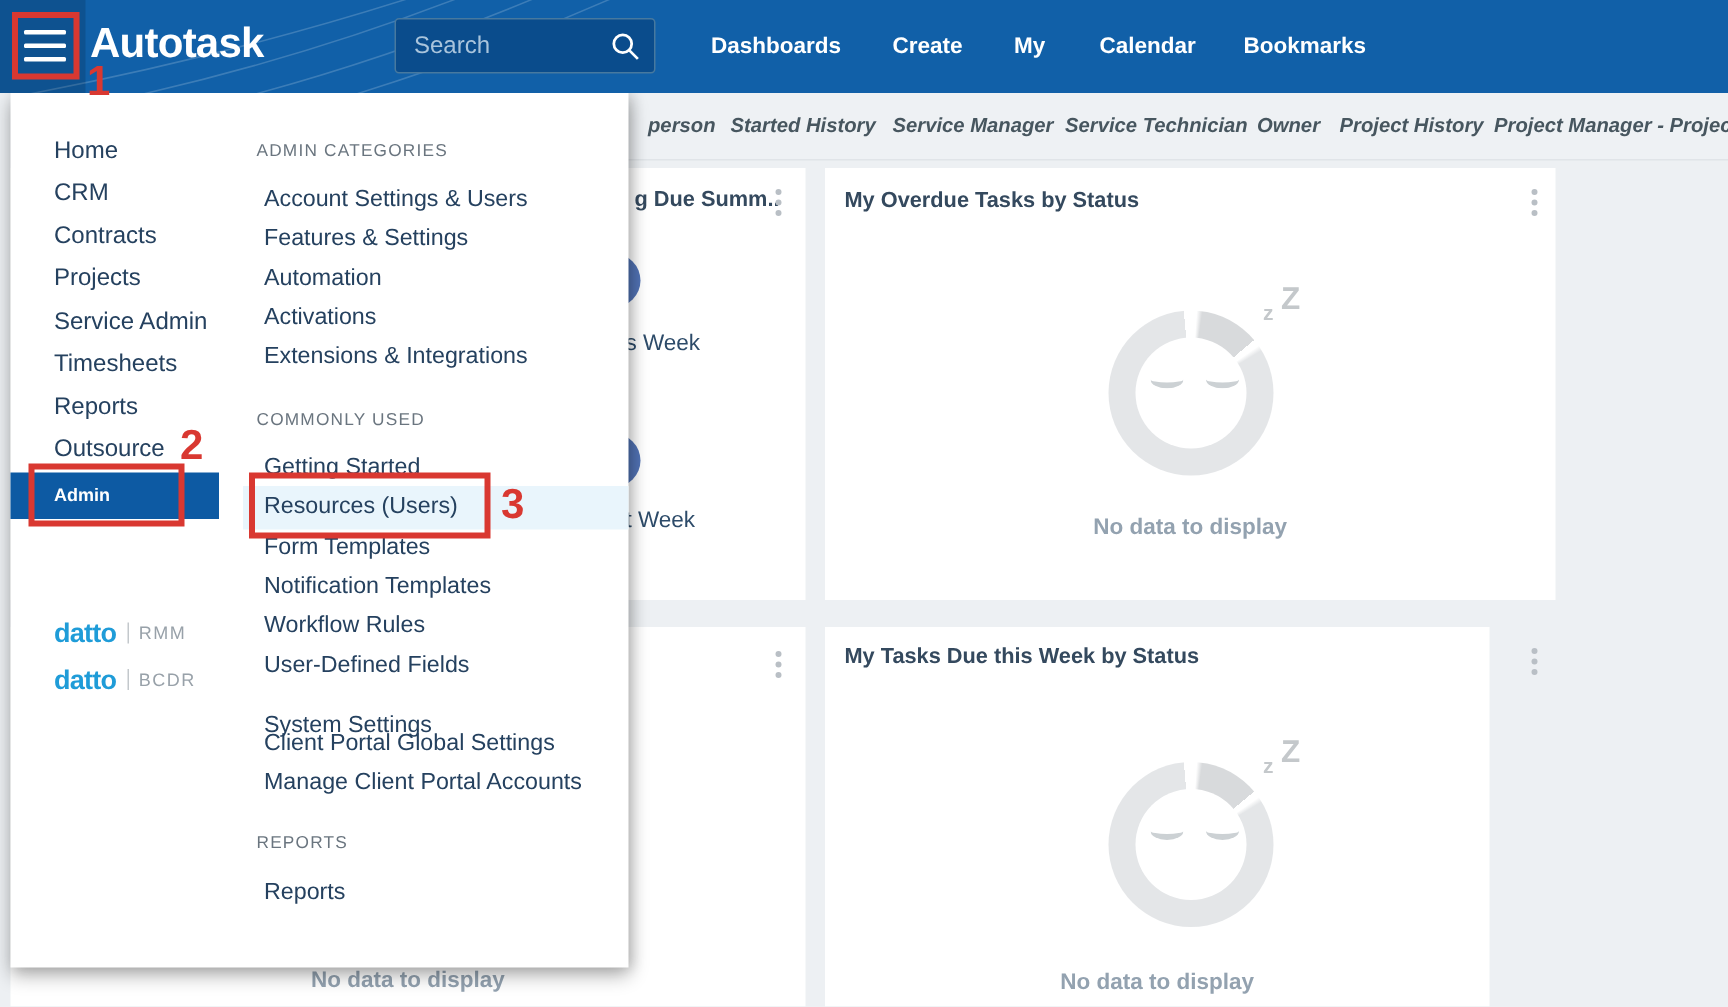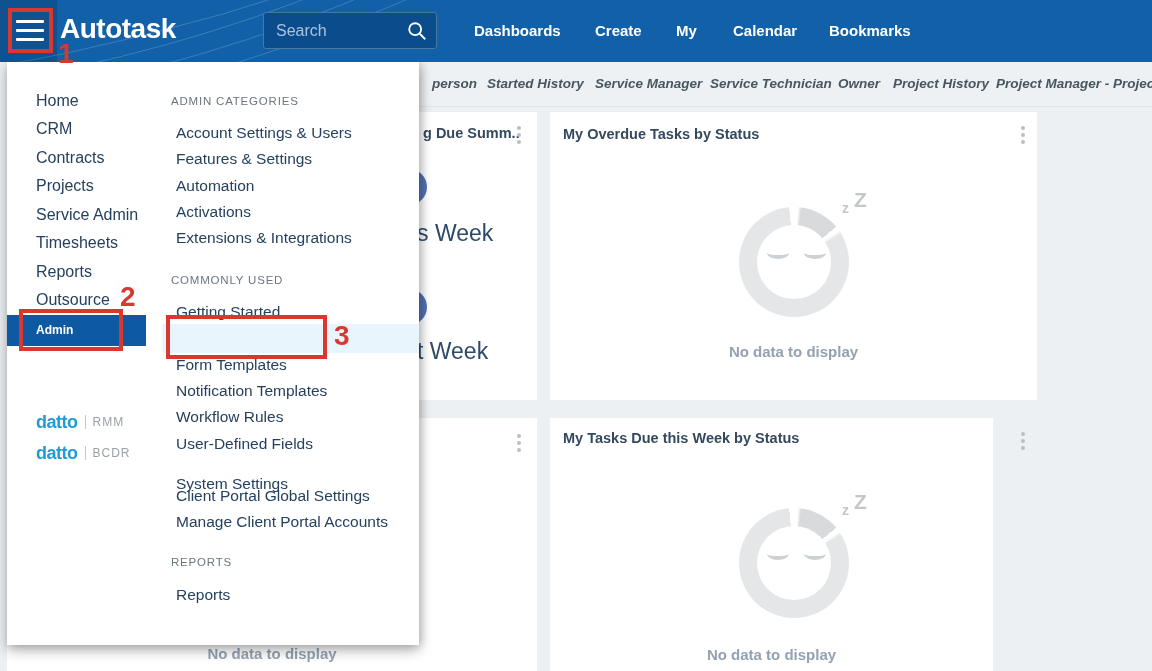--- a/index.html
+++ b/index.html
@@ -37,7 +37,7 @@
   .eye { position:absolute; width:22px; height:12px; border-bottom:4px solid #ccd1d4; border-radius:50%; z-index:2; }
   .sleep-z { position:absolute; font-weight:bold; color:#c4c8cb; }
   .bubble { position:absolute; width:36px; height:36px; border-radius:50%; background:#5273b5; }
-  .w-frag { position:absolute; font-size:23px; color:#2d4b69; white-space:nowrap; }
+  .w-frag { position:absolute; font-size:15px; color:#2d4b69; white-space:nowrap; }
 
   
   .panel { position:absolute; left:7px; top:62px; width:412px; height:583px; background:#fff; box-shadow:0 5px 12px rgba(0,0,0,.32), 3px 0 8px rgba(0,0,0,.12); z-index:10; }

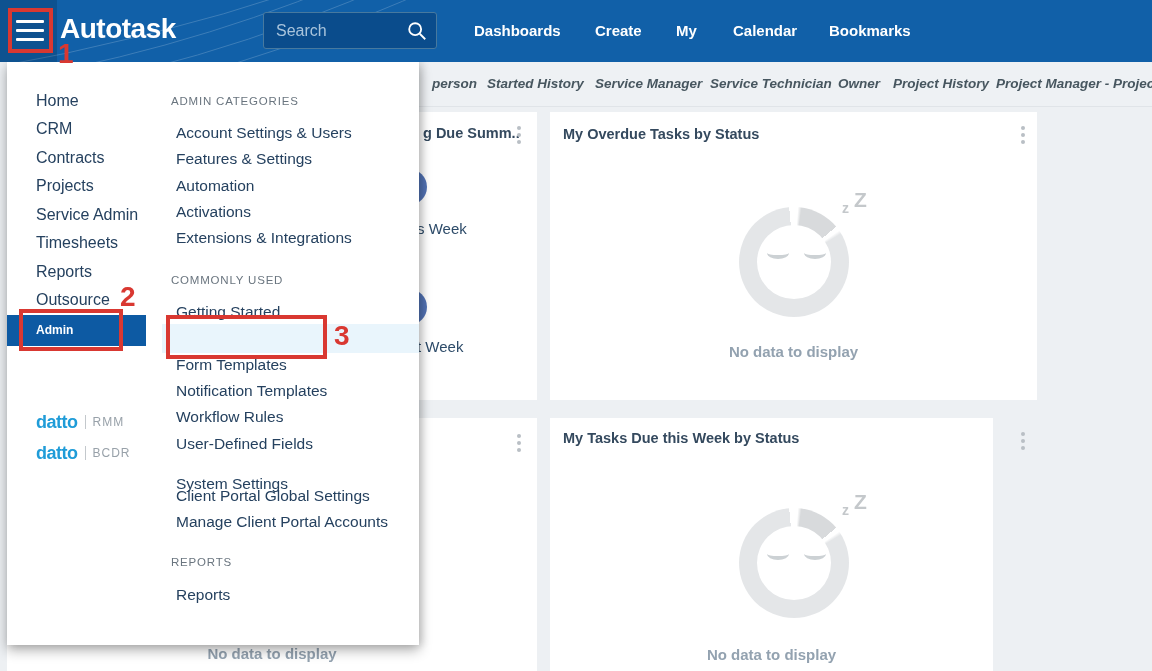--- a/index.html
+++ b/index.html
@@ -158,6 +158,7 @@
     <div class="sec-header" style="top:212px;">COMMONLY USED</div>
     <div class="sitem" style="top:237px;">Getting Started</div>
     <div class="hl-row"></div>
+    <div class="sitem" style="top:263px;">Resources (Users)</div>
     <div class="sitem" style="top:290px;">Form Templates</div>
     <div class="sitem" style="top:316px;">Notification Templates</div>
     <div class="sitem" style="top:342px;">Workflow Rules</div>

